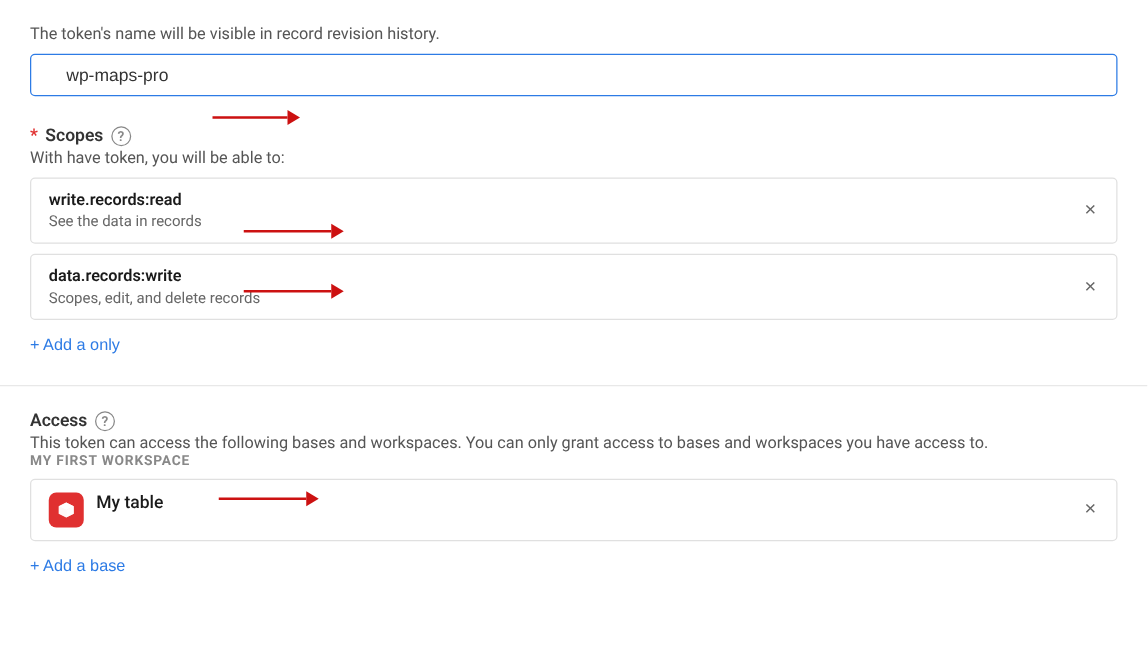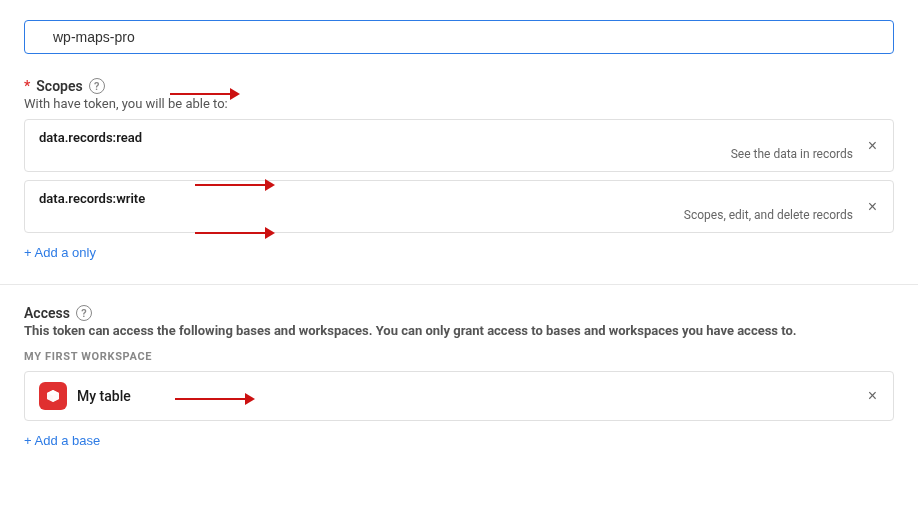--- a/index.html
+++ b/index.html
@@ -167,6 +167,7 @@
 <div class="page-container">
 
   <div class="section">
+    <div class="section-hint">The token's name will be visible in record revision history.</div>
     <input class="name-input" type="text" value="wp-maps-pro" style="">
   </div>
 

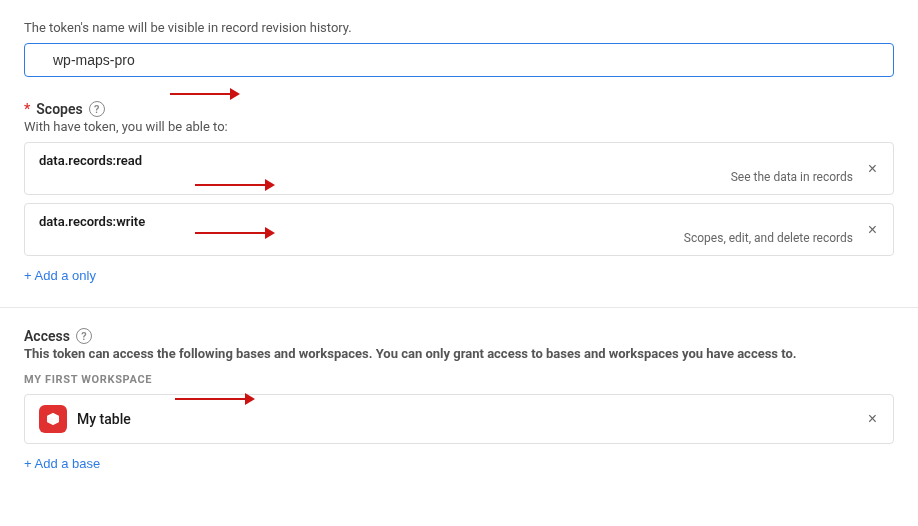--- a/index.html
+++ b/index.html
@@ -181,7 +181,7 @@
 
     
     <div class="scope-item">
-      <div class="scope-name">data.records:read</div>
+      <div class="scope-name">write.records:read</div>
       <div class="scope-description">See the data in records</div>
       <button class="close-btn">×</button>
     </div>

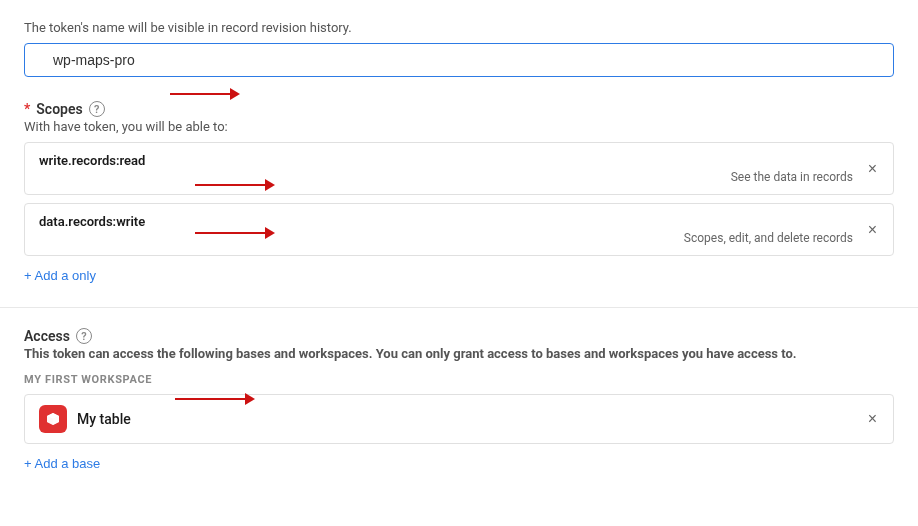--- a/index.html
+++ b/index.html
@@ -77,7 +77,6 @@
     .scope-description {
       font-size: 12px;
       color: #666;
-      text-align: right;
     }
     .close-btn {
       position: absolute;

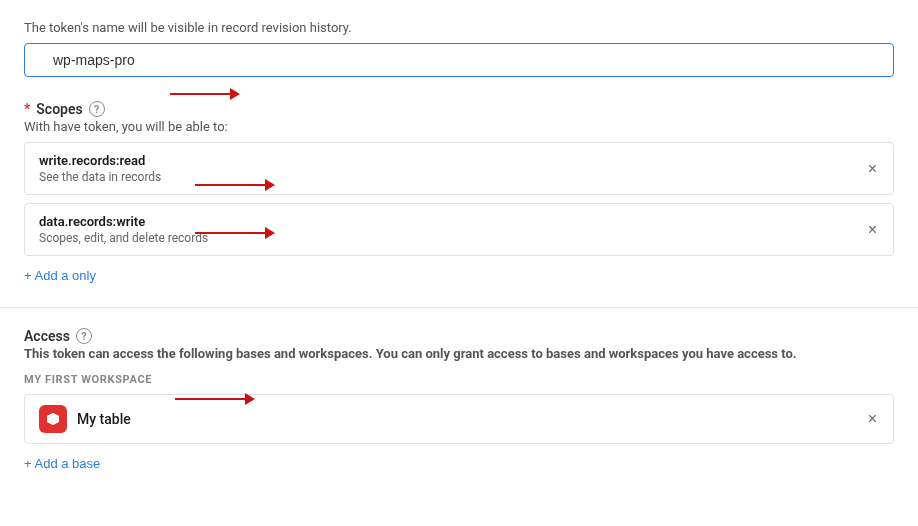--- a/index.html
+++ b/index.html
@@ -114,8 +114,6 @@
     .access-hint {
       font-size: 13px;
       color: #555;
-      margin-bottom: 12px;
-      font-weight: bold;
     }
     .workspace-label {
       font-size: 11px;

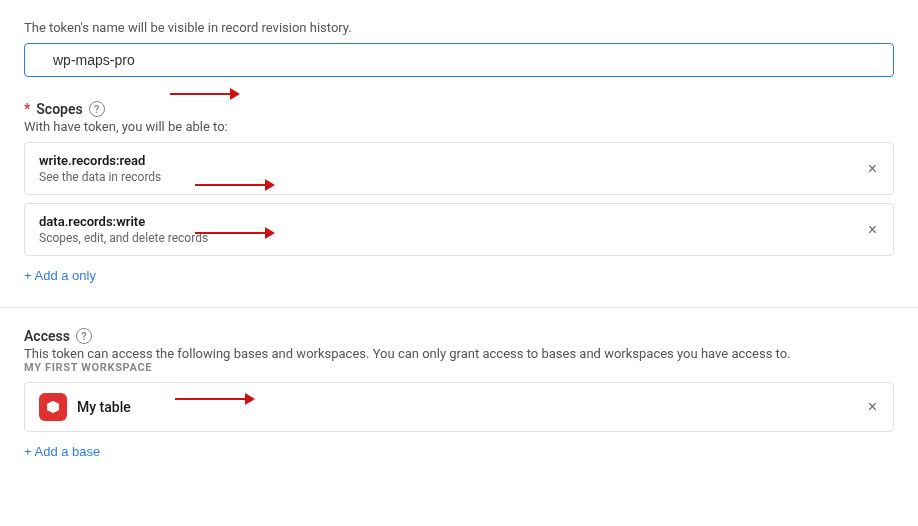--- a/index.html
+++ b/index.html
@@ -130,7 +130,6 @@
       margin-bottom: 8px;
       position: relative;
       display: flex;
-      align-items: center;
       gap: 10px;
     }
     .base-icon {

